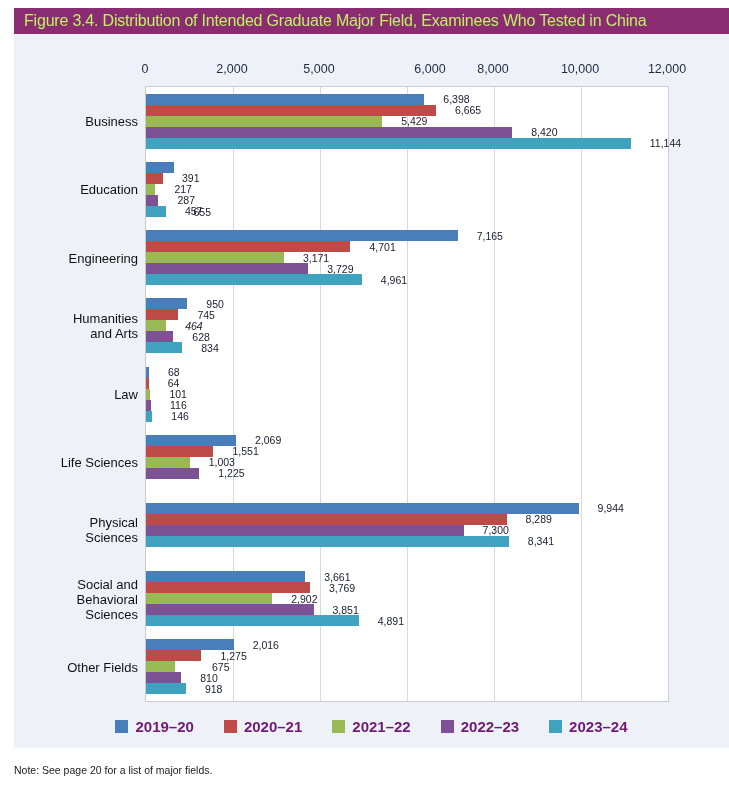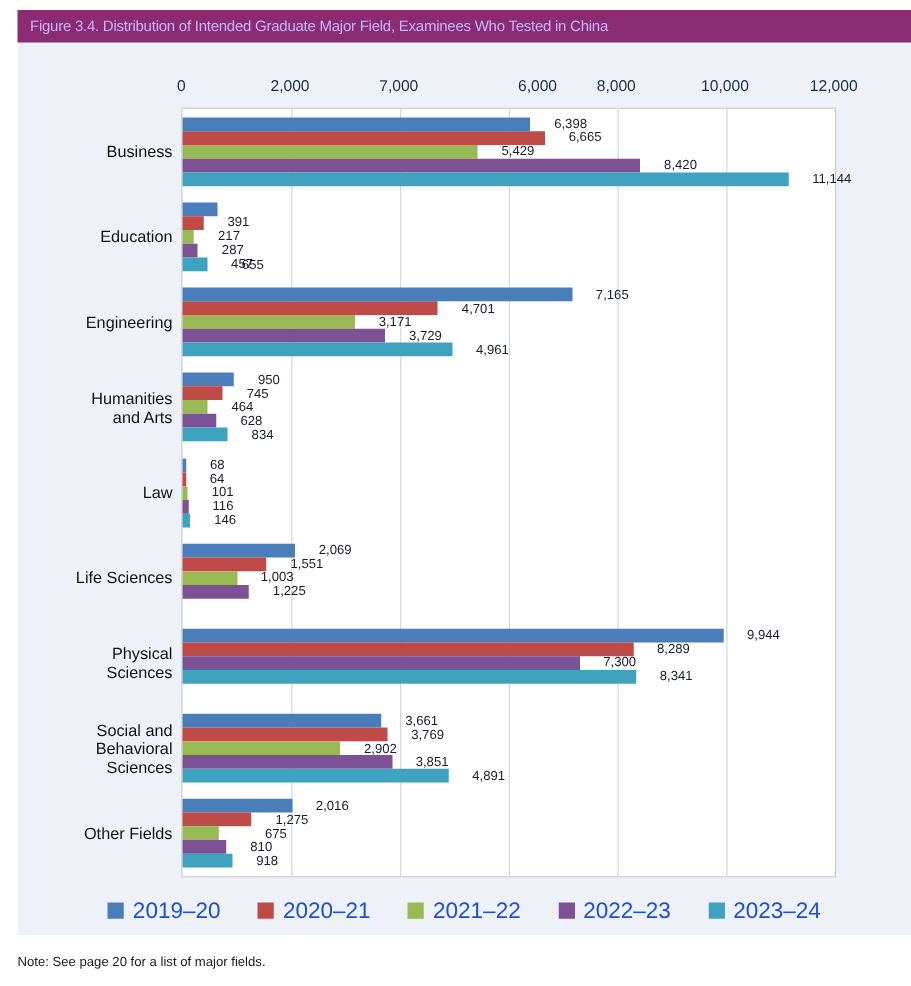--- a/index.html
+++ b/index.html
@@ -34,8 +34,8 @@
     box-sizing: border-box;
   }
   #fig-title {
-    color: #c4b5fd;
-    font-size: 12px;
+    color: #bef264;
+    font-size: 16px;
     letter-spacing: -0.2px;
     white-space: nowrap;
   }

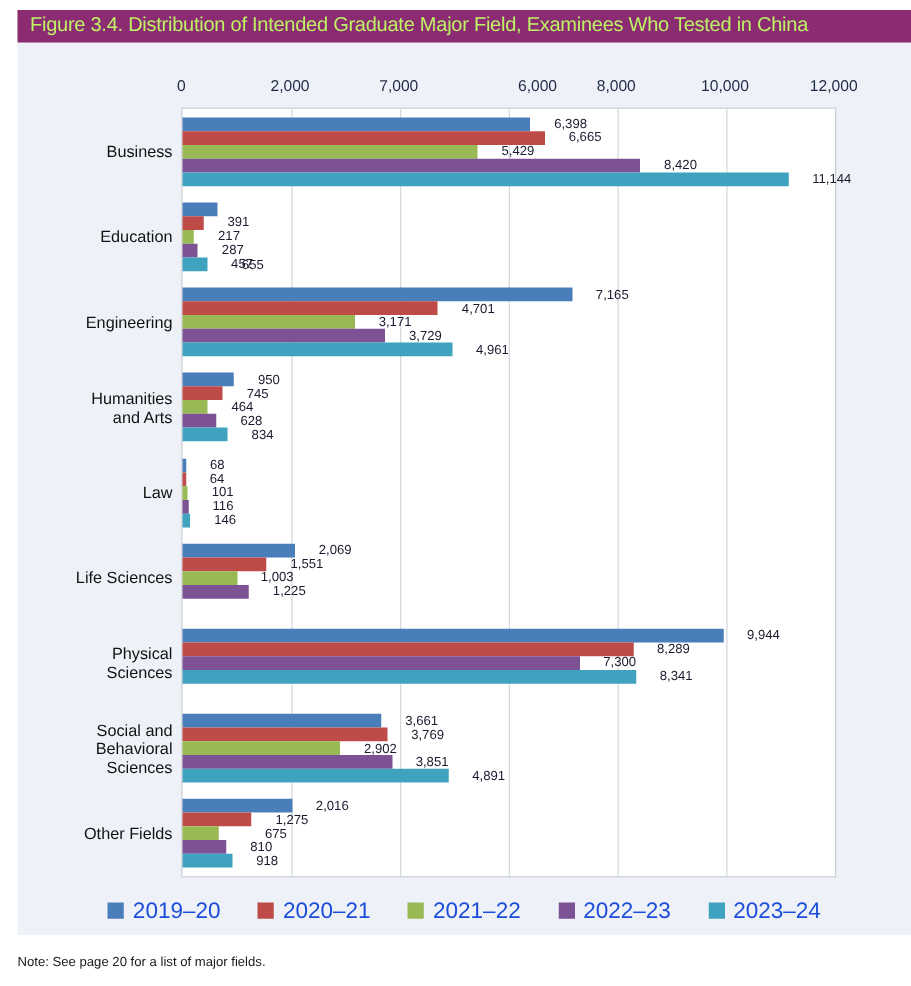--- a/index.html
+++ b/index.html
@@ -176,7 +176,7 @@
     <div id="axis-top">
         <span class="tick-label" style="left: 131px;">0</span>
         <span class="tick-label" style="left: 218px;">2,000</span>
-        <span class="tick-label" style="left: 305px;">7,000</span>
+        <span class="tick-label" style="left: 305px;">5,000</span>
         <span class="tick-label" style="left: 392px; margin-left: 24px;">6,000</span>
         <span class="tick-label" style="left: 479px;">8,000</span>
         <span class="tick-label" style="left: 566px;">10,000</span>

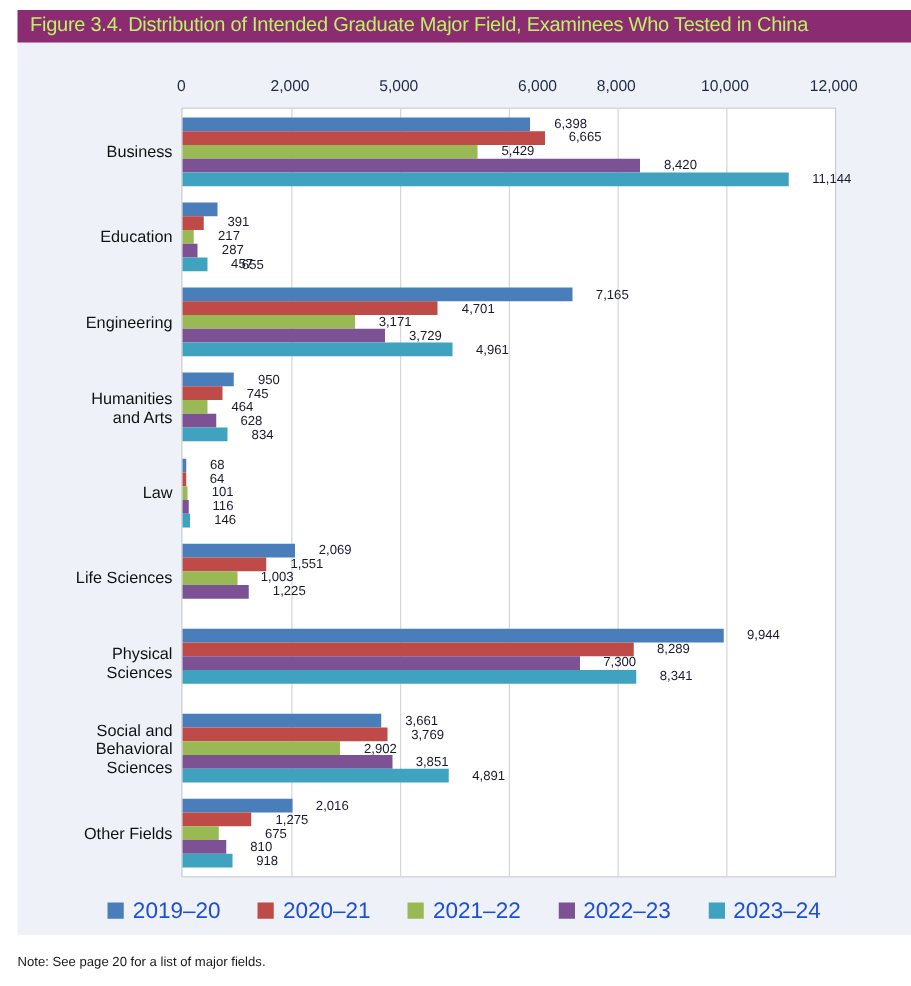--- a/index.html
+++ b/index.html
@@ -270,7 +270,7 @@
           </div>
           <div class="bar-row">
             <div class="bar" style="width: 20.184px; background: rgb(152, 185, 84);"></div>
-            <span class="bar-value" style="left: 20.184px;">464</span>
+            <span class="bar-value" style="left: 20.184px; font-style: italic;">464</span>
           </div>
           <div class="bar-row">
             <div class="bar" style="width: 27.318px; background: rgb(125, 82, 149);"></div>

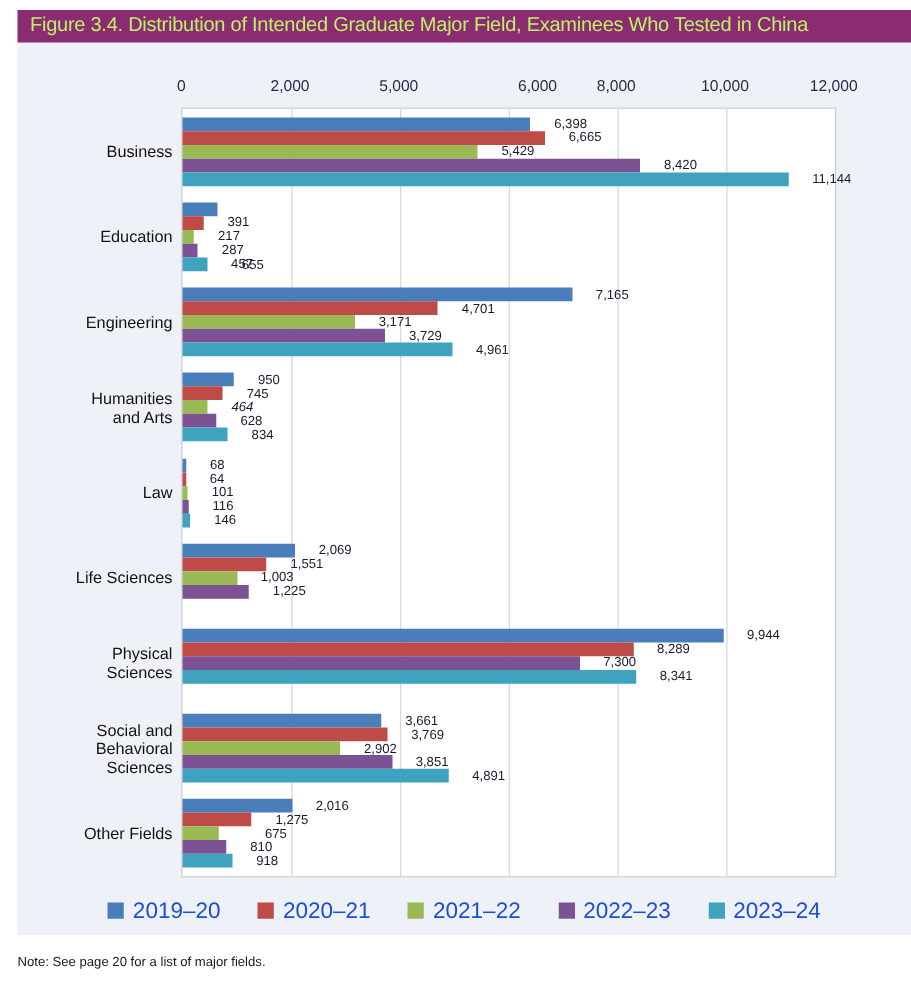--- a/index.html
+++ b/index.html
@@ -147,9 +147,10 @@
     display: block;
   }
   .legend-text {
-    font-size: 18px;
-    color: #1d4ed8;
+    font-size: 15px;
+    color: #701a75;
     white-space: nowrap;
+    font-weight: bold;
   }
 
   

